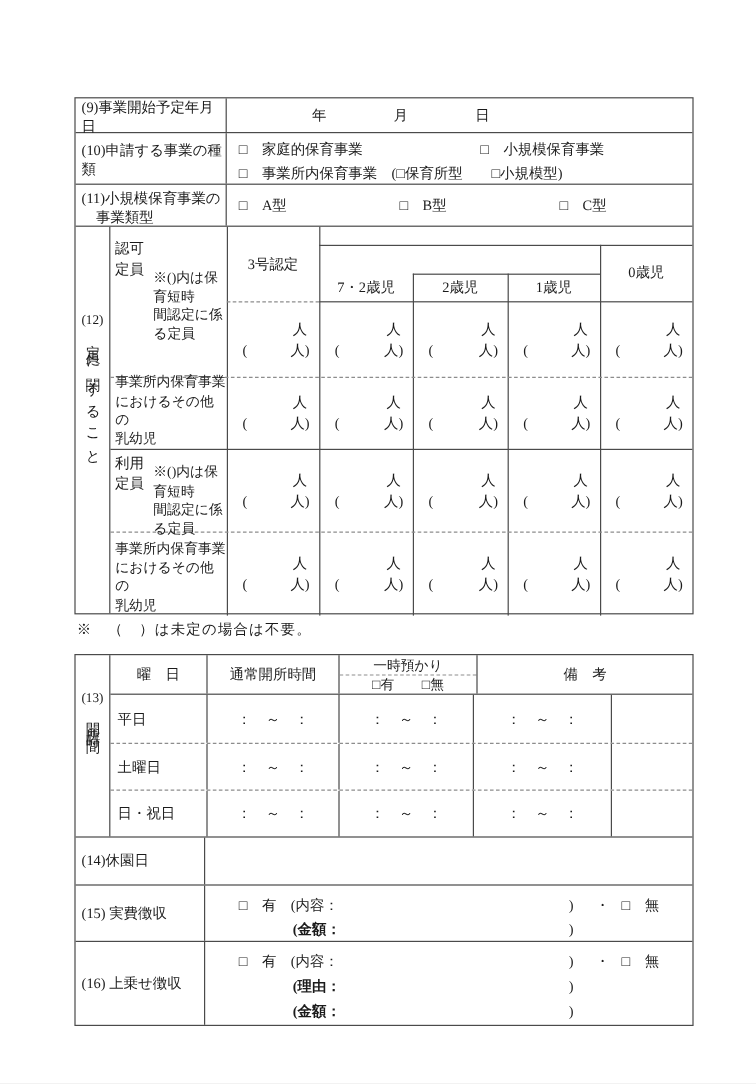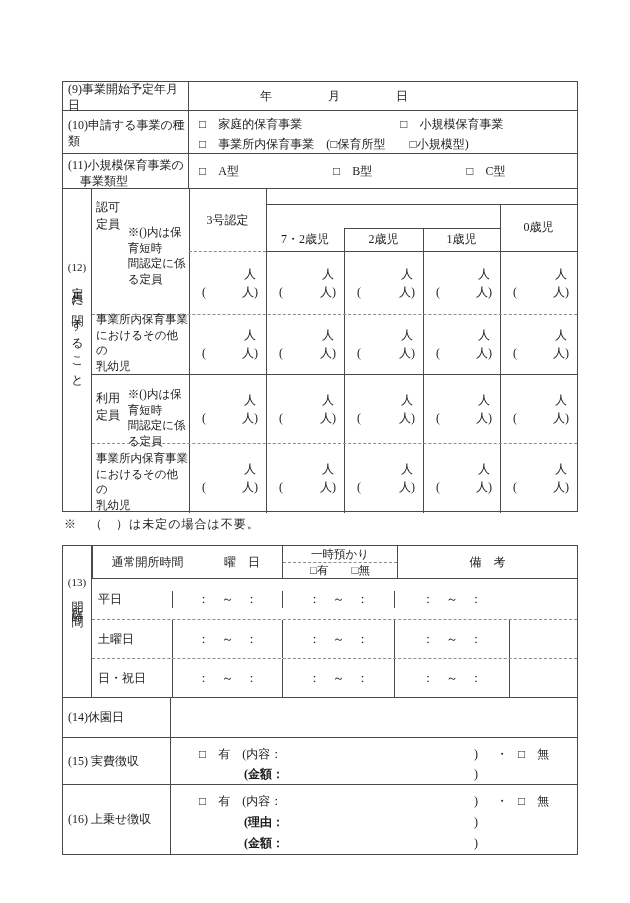--- a/index.html
+++ b/index.html
@@ -161,7 +161,7 @@
 乳幼児</div>
         </div>
         <div class="labcell" style="top:185px;height:69px;">
-          <div class="labtitle" style="padding-top:16px;">利用定員</div>
+          <div class="labtitle" style="padding-top:4px;">利用定員</div>
           <div class="labnote" style="margin-top:13px;">※()内は保育短時
 間認定に係る定員</div>
         </div>

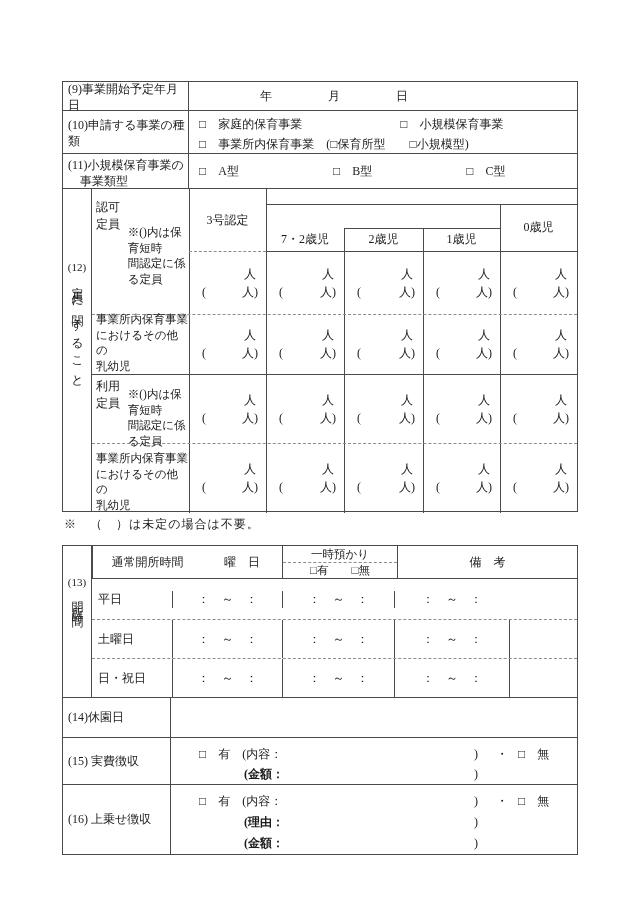--- a/index.html
+++ b/index.html
@@ -338,8 +338,8 @@
       </div>
       <div class="right13">
         <div class="hrow">
+          <div class="c cday">曜　日</div>
           <div class="c cnorm bl">通常開所時間</div>
-          <div class="c cday">曜　日</div>
           <div class="c ctemp bl temphead">
             <div class="tempTop">一時預かり</div>
             <div class="tempBot">□有　　□無</div>

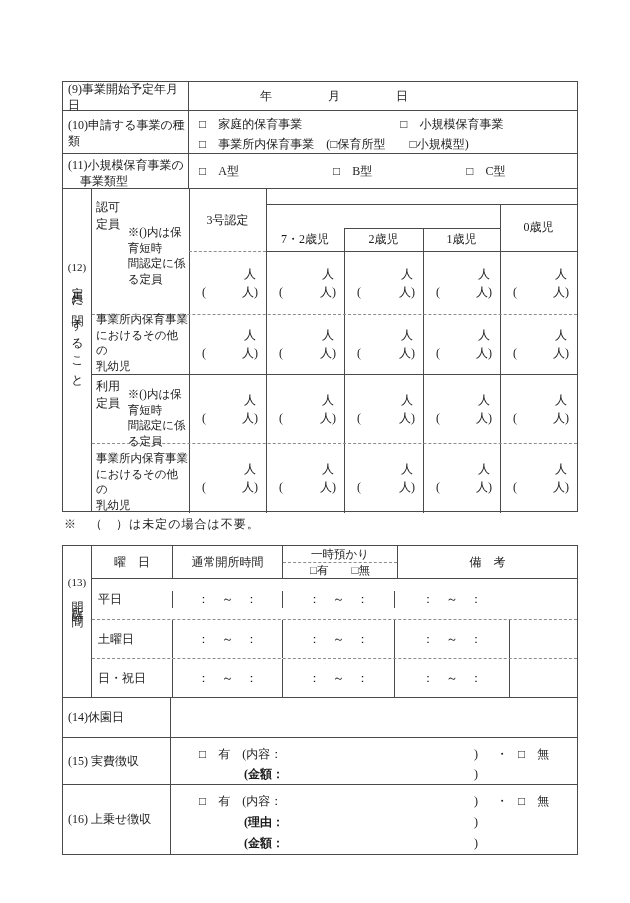--- a/index.html
+++ b/index.html
@@ -58,7 +58,7 @@
   .right13{flex:1;display:flex;flex-direction:column;}
   .hrow{display:flex;height:33px;border-bottom:1px solid var(--ln);}
   .drow{display:flex;border-top:1px dashed var(--dash);}
-  .drow.first{border-top:none;align-items:center;}
+  .drow.first{border-top:none;}
   .drow1{height:40px;}.drow2{height:39px;}.drow3{flex:1;}
   .c{display:flex;align-items:center;justify-content:center;}
   .c.bl{border-left:1px solid var(--ln);}

